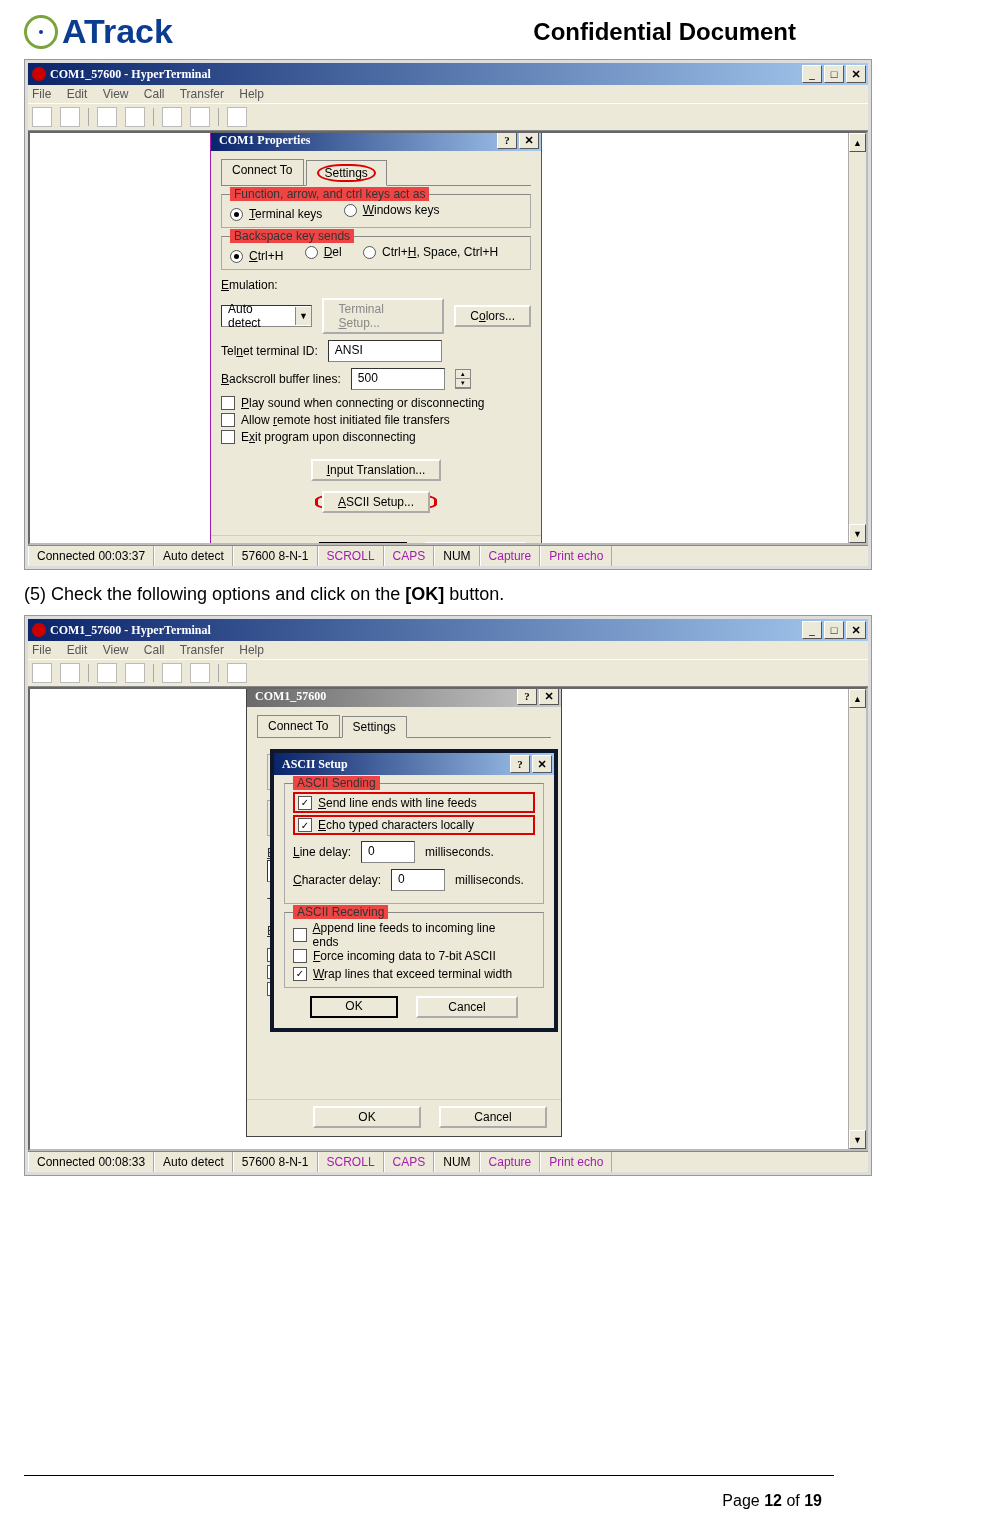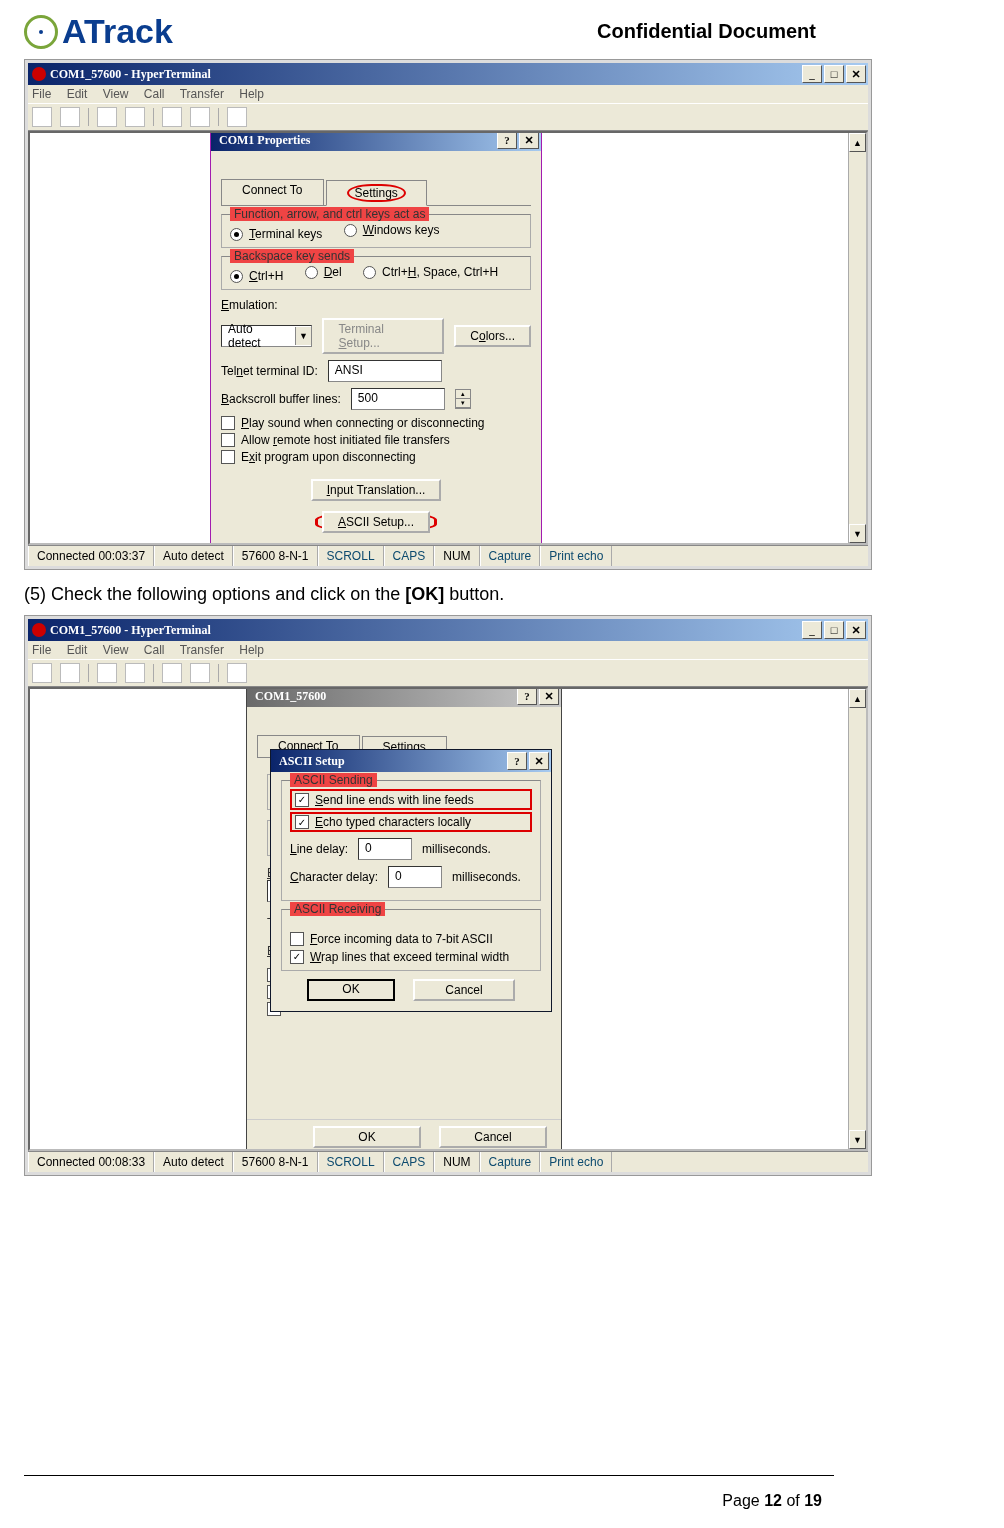--- a/index.html
+++ b/index.html
@@ -9,7 +9,7 @@
   .logo-icon { width:28px; height:28px; border:3px solid #7aa53a; border-radius:50%; position:relative; margin-right:4px;}
   .logo-icon::after{content:""; position:absolute; left:50%; top:50%; width:4px; height:4px; background:#0a3d8f; border-radius:50%; transform:translate(-50%,-50%);}
   .logo-icon::before{content:""; position:absolute; left:50%; top:-4px; width:2px; height:36px; background:transparent; }
-  .conf { font-weight:bold; font-size:20px; margin-right:12px;}
+  .conf { font-weight:bold; font-size:24px; margin-right:32px;}
   .instr { font-size:18px; margin:14px 0 10px 0;}
   .shot-outer{ border:1px solid #999; padding:3px; width:840px; background:#dcdcdc;}
   .shot { width:100%; background:#ece9d8; font-family: Tahoma, "MS Sans Serif", sans-serif; font-size:12px; position:relative; }

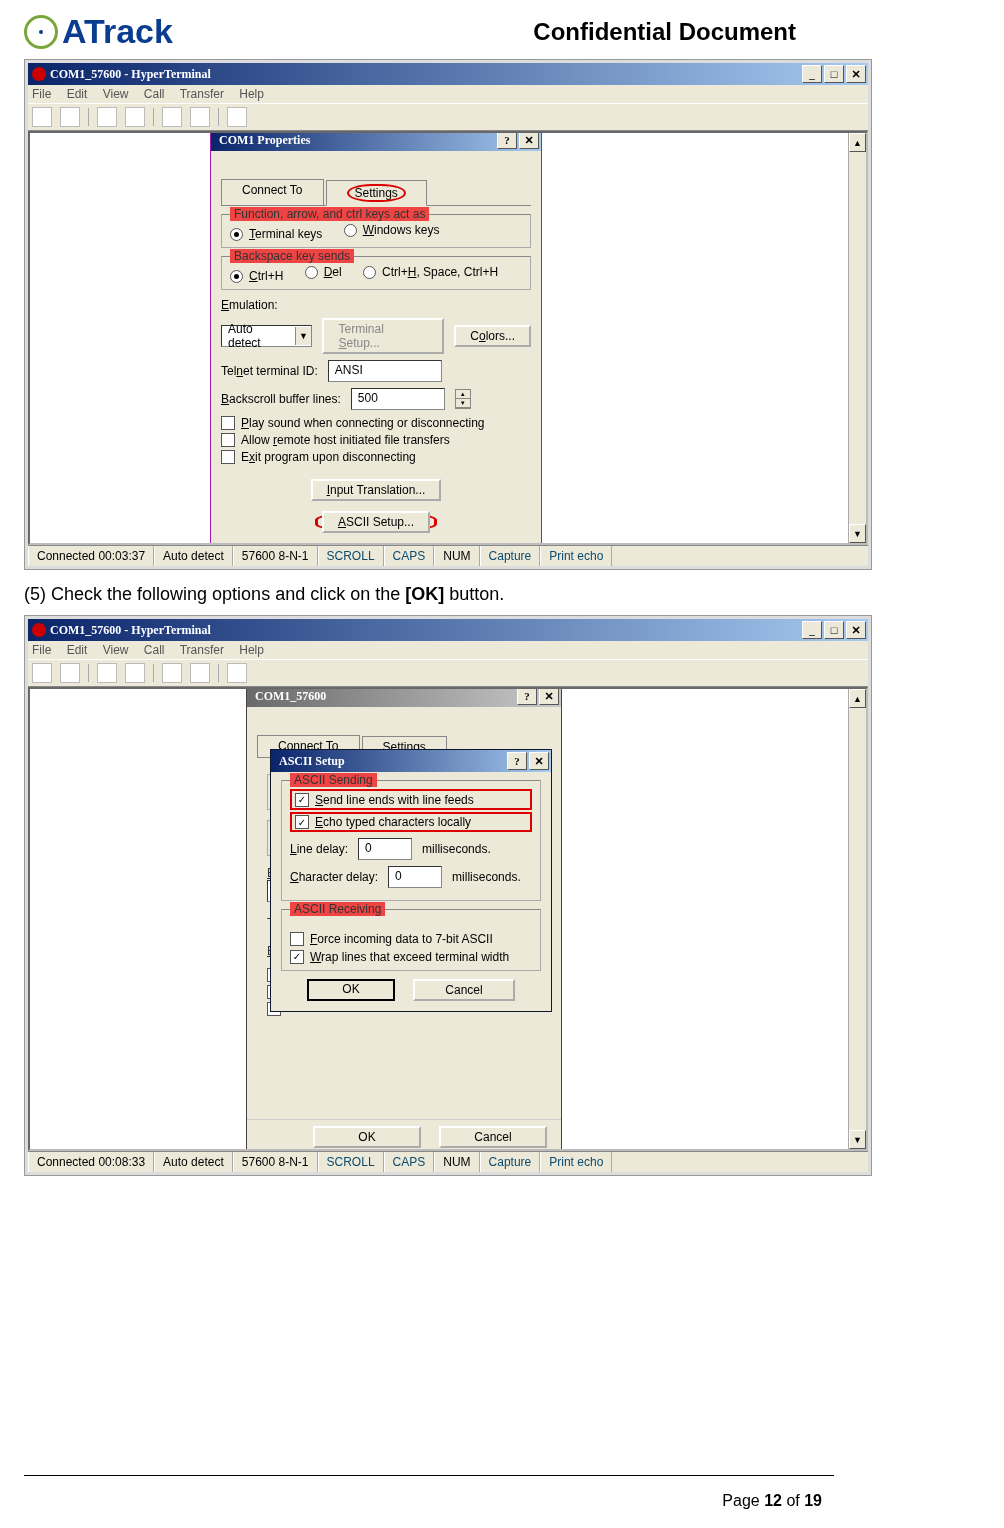--- a/index.html
+++ b/index.html
@@ -32,7 +32,7 @@
   .dialog{ position:absolute; background:#ece9d8; border:1px solid #a21caf; left:180px; top:-5px; width:330px; }
   .dlgbody{ padding:8px 10px 10px 10px;}
   .tabs{ display:flex; border-bottom:1px solid #888; margin-bottom:8px;}
-  .tab{ padding:3px 20px; background:#ece9d8; border:1px solid #888; border-bottom:none; margin-right:2px; font-size:12px;margin-top:20px; }
+  .tab{ padding:3px 10px; background:#ece9d8; border:1px solid #888; border-bottom:none; margin-right:2px; font-size:12px; }
   .tab.active{ background:#ece9d8; border-bottom:1px solid #ece9d8; position:relative; top:1px; font-weight:normal;}
   .circled{ border:2px solid #d00; border-radius:50%/60%; padding:0 6px; display:inline-block;}
   .circled-btn{ border:3px solid #d00; border-radius:50%/40%; padding:1px 4px; display:inline-block;}

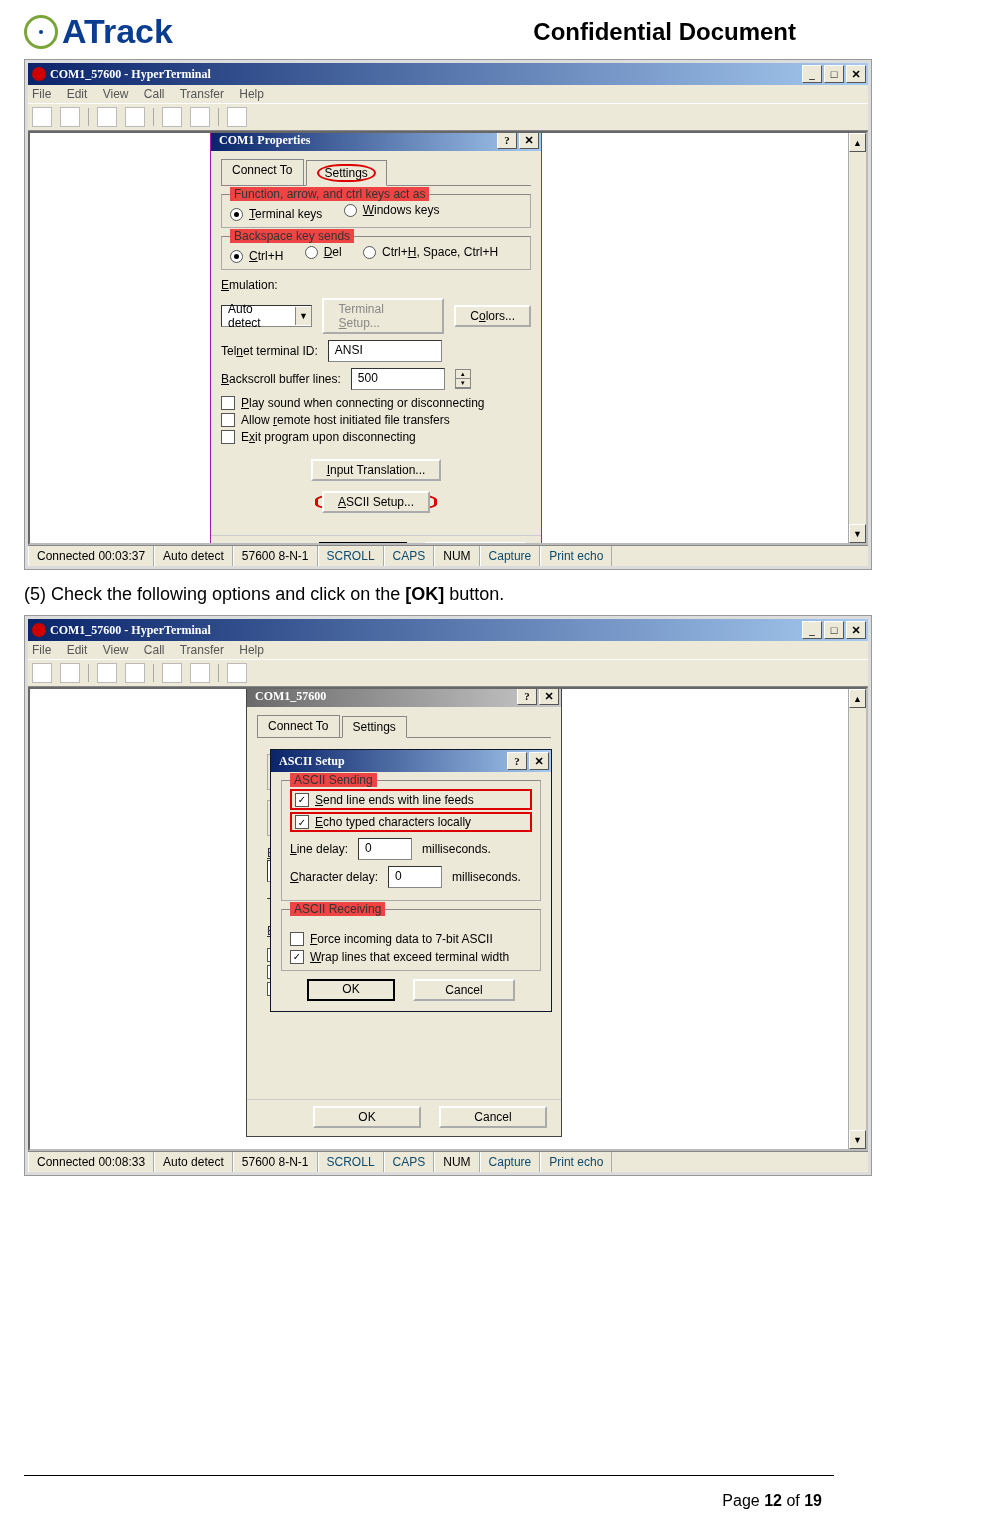--- a/index.html
+++ b/index.html
@@ -27,7 +27,7 @@
   .sbtn{ height:17px; background:#ece9d8; border:1px solid #fff; border-right-color:#555; border-bottom-color:#555; font-size:9px; display:flex; align-items:center; justify-content:center;}
   .statusbar{ display:flex; background:#ece9d8; border-top:1px solid #888; font-size:12px;}
   .statusbar .seg{ padding:3px 8px; border-right:1px solid #aaa; border-left:1px solid #fff;}
-  .statusbar .gray{color:#0c4a6e;}
+  .statusbar .gray{color:#a21caf;}
   
   .dialog{ position:absolute; background:#ece9d8; border:1px solid #a21caf; left:180px; top:-5px; width:330px; }
   .dlgbody{ padding:8px 10px 10px 10px;}

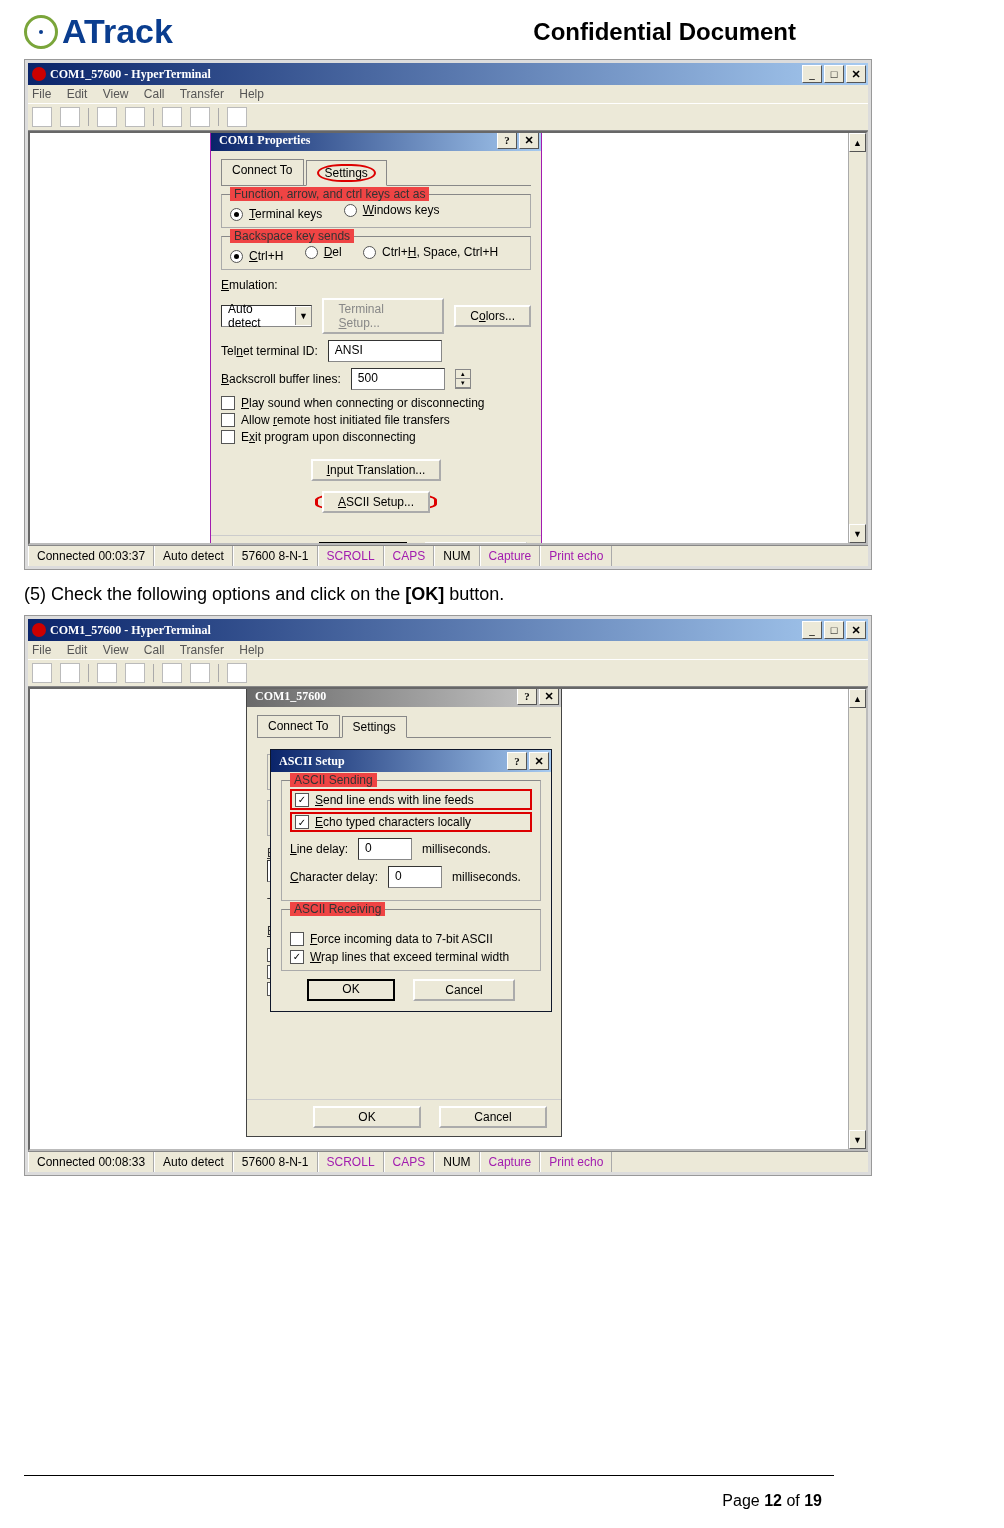--- a/index.html
+++ b/index.html
@@ -56,7 +56,7 @@
   .footer-line{ position:absolute; bottom:52px; left:24px; right:18px; border-bottom:1px solid #000;}
   u.acc{ text-decoration:underline;}
   .dialog2{ position:absolute; background:#ece9d8; border:1px solid #444; left:216px; top:-5px; width:314px;}
-  .asciidlg{ position:absolute; left:240px; top:60px; width:280px; background:#ece9d8; border:1px solid #0f172a; z-index:10;}
+  .asciidlg{ position:absolute; left:240px; top:60px; width:280px; background:#ece9d8; border:4px solid #0f172a; z-index:10;}
   .shot2 .workarea{ height:460px;}
   .leftclip{ position:absolute; left:0; top:0; width:200px; padding:8px 0 0 10px; color:#333;}
   .spin{ display:inline-flex; flex-direction:column; border:1px solid #888;}

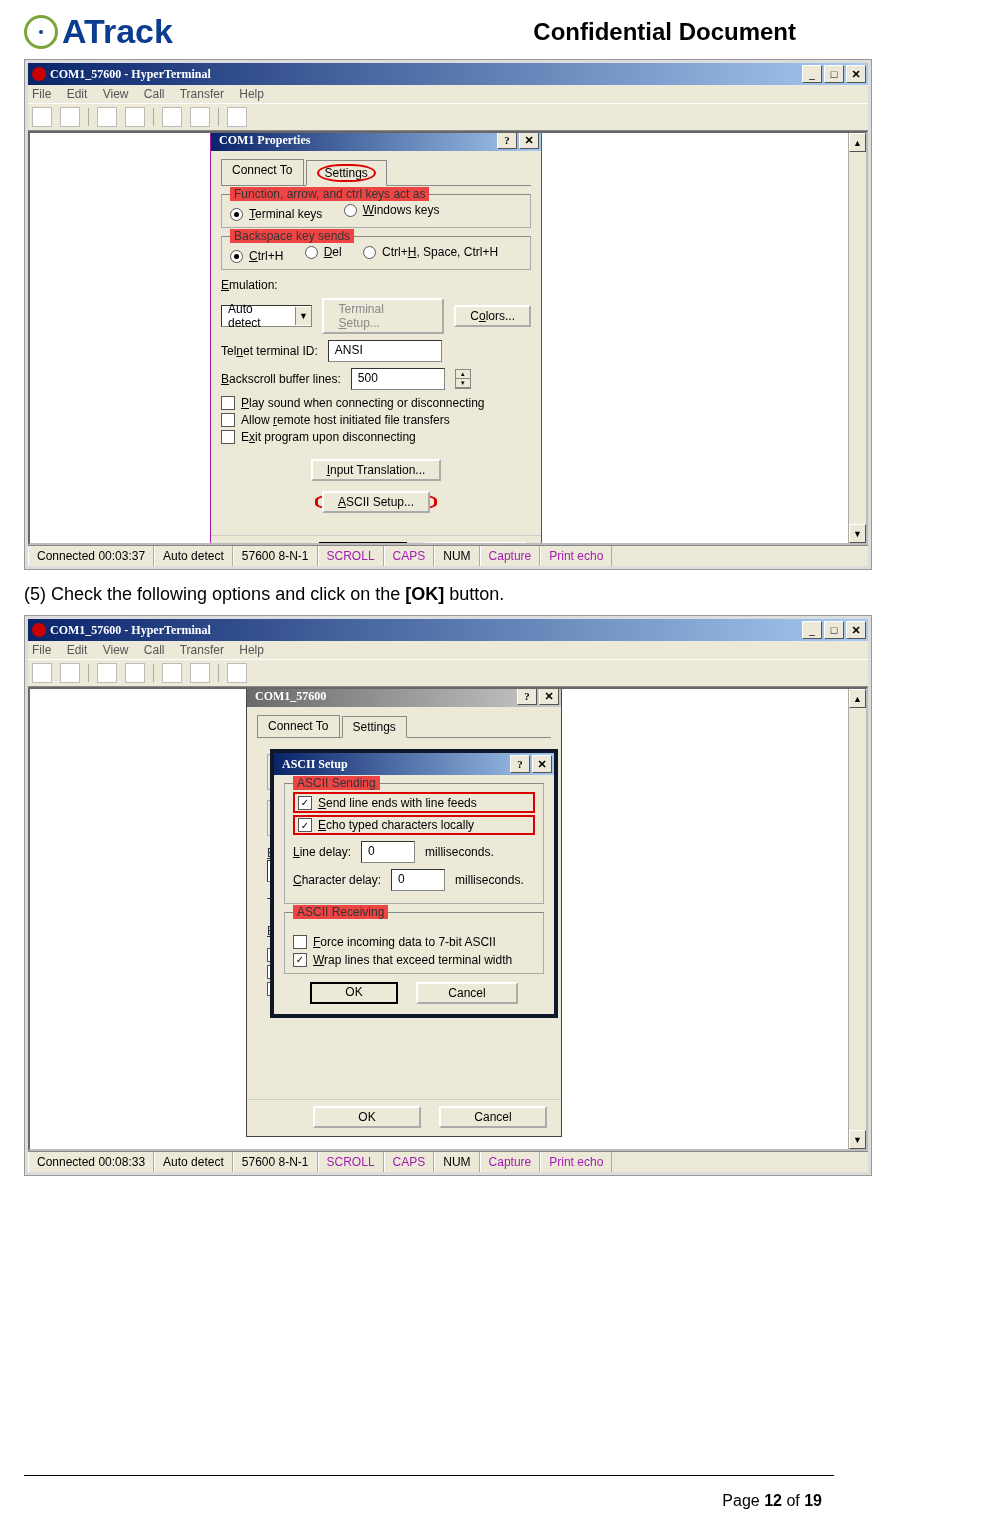--- a/index.html
+++ b/index.html
@@ -323,7 +323,10 @@
           </div>
           <div class="groupbox">
             <span class="legend">ASCII Receiving</span>
-            <br>
+            <div class="check">
+                  <span class="cbox"></span>
+                  <span><u class="acc">A</u>ppend line feeds to incoming line ends</span>
+                </div><br>
             <div class="check">
                   <span class="cbox"></span>
                   <span><u class="acc">F</u>orce incoming data to 7-bit ASCII</span>

